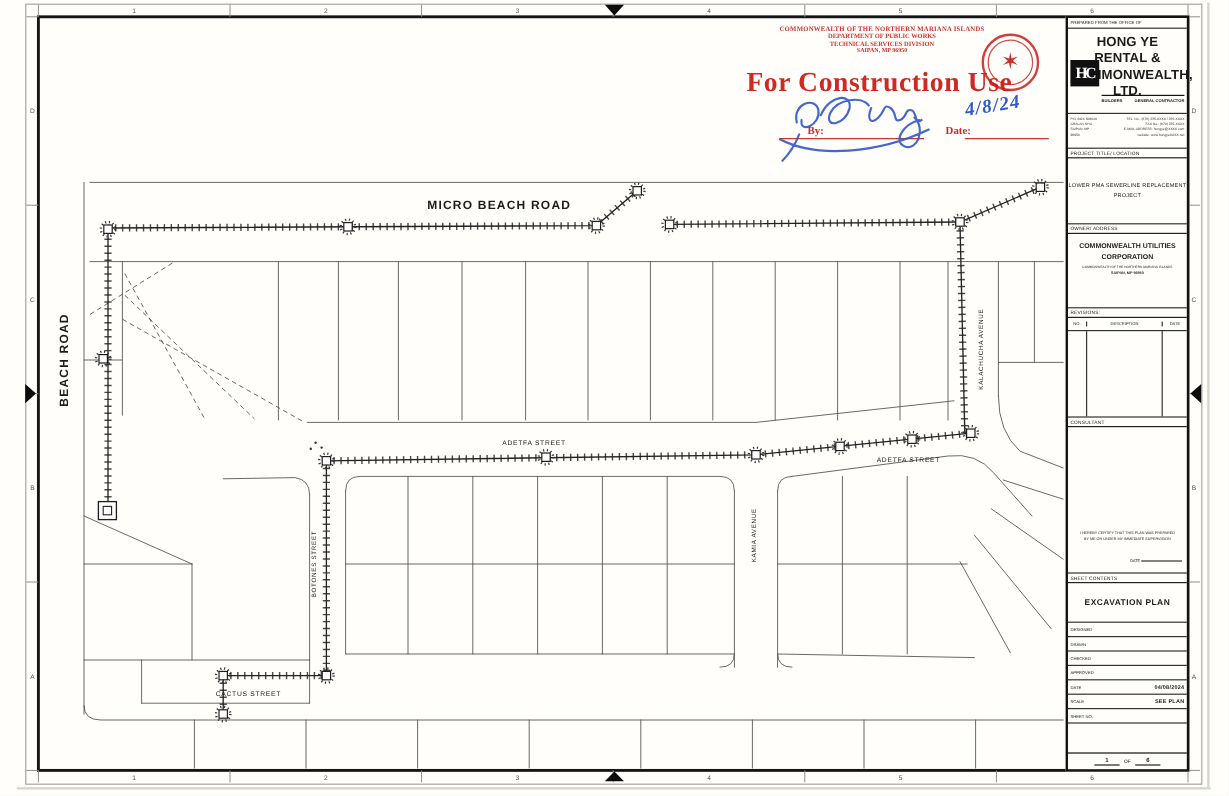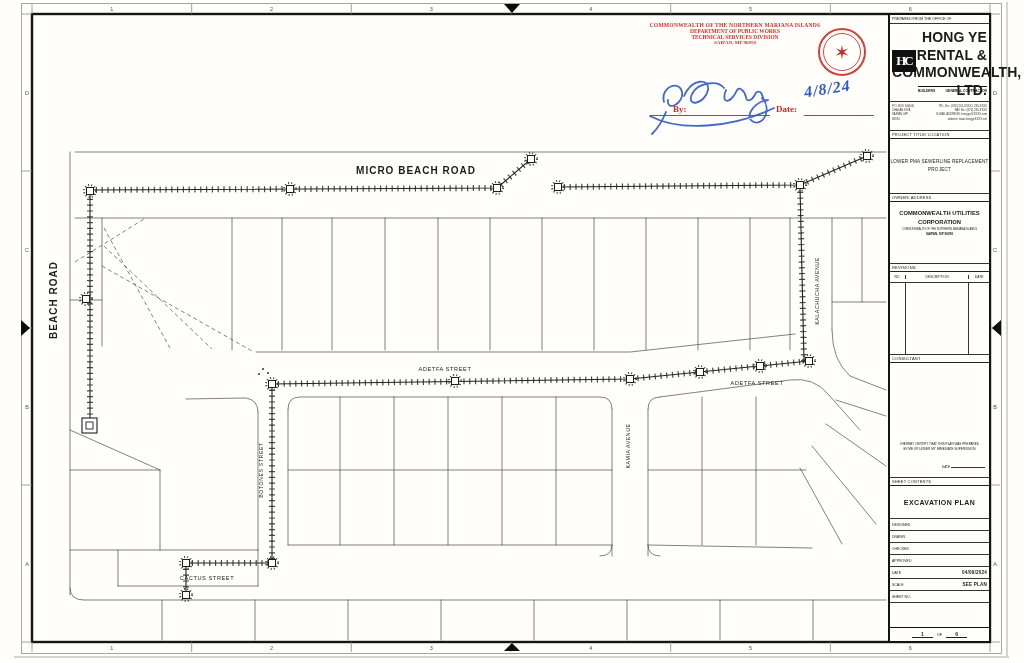--- a/index.html
+++ b/index.html
@@ -23,7 +23,7 @@
   }
   .tb-prepared{font-size:3.6px;padding:2px 2px;border-bottom:1px solid #333;flex:0 0 auto;}
   .tb-company{flex:0 0 66px;border-bottom:1px solid #333;position:relative;padding:2px;}
-  .tb-co-name{text-align:right;font-weight:700;font-size:14px;line-height:1.25;margin-top:3px;letter-spacing:.1px;}
+  .tb-co-name{text-align:center;font-weight:700;font-size:11px;line-height:1.25;margin-top:3px;letter-spacing:.1px;}
   .tb-logo{
     position:absolute;left:2px;top:26px;width:24px;height:22px;background:#101010;
     color:#fff;font-weight:700;font-size:13px;line-height:22px;text-align:center;

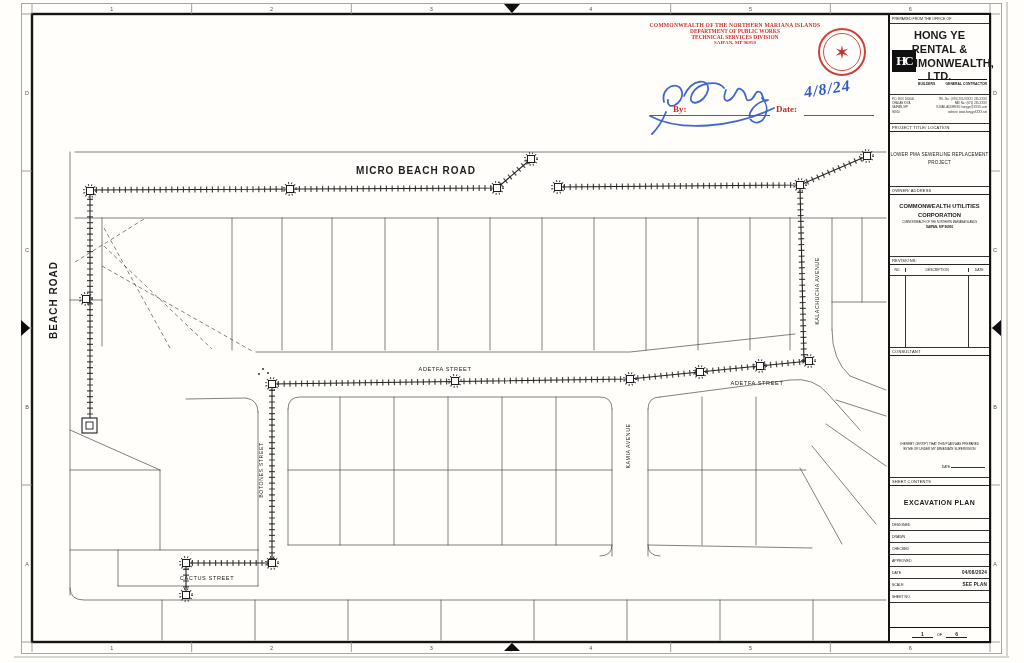--- a/index.html
+++ b/index.html
@@ -443,6 +443,7 @@
   <div class="seal">
     <span class="seal-core">✶</span>
   </div>
+  <div class="stamp-title">For Construction Use</div>
   <div class="stamp-byrow">
     <span class="by-lbl">By:</span>
     <span class="by-line"></span>

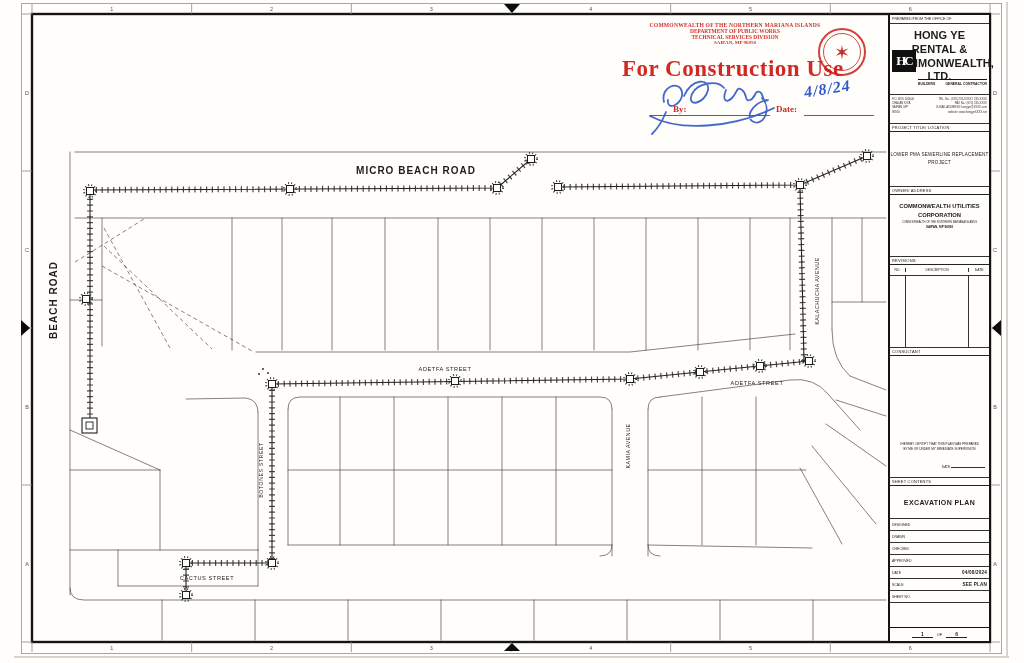--- a/index.html
+++ b/index.html
@@ -80,7 +80,7 @@
     color:rgba(200,30,26,.95);font-family:"Liberation Serif",serif;font-weight:700;font-size:9px;}
   .by-lbl{position:absolute;left:0;top:0;padding-left:43px;}
   .by-line{position:absolute;left:20px;top:11px;width:120px;border-bottom:1.4px solid rgba(200,30,26,.9);}
-  .date-lbl{position:absolute;left:146px;top:0;}
+  .date-lbl{position:absolute;left:158px;top:0;}
   .date-line{position:absolute;left:174px;top:11px;width:70px;border-bottom:1.4px solid rgba(200,30,26,.9);}
   .sig-svg{position:absolute;left:6px;top:48px;z-index:4;}
   .date-hand{position:absolute;left:182px;top:60px;color:#2f58c8;

